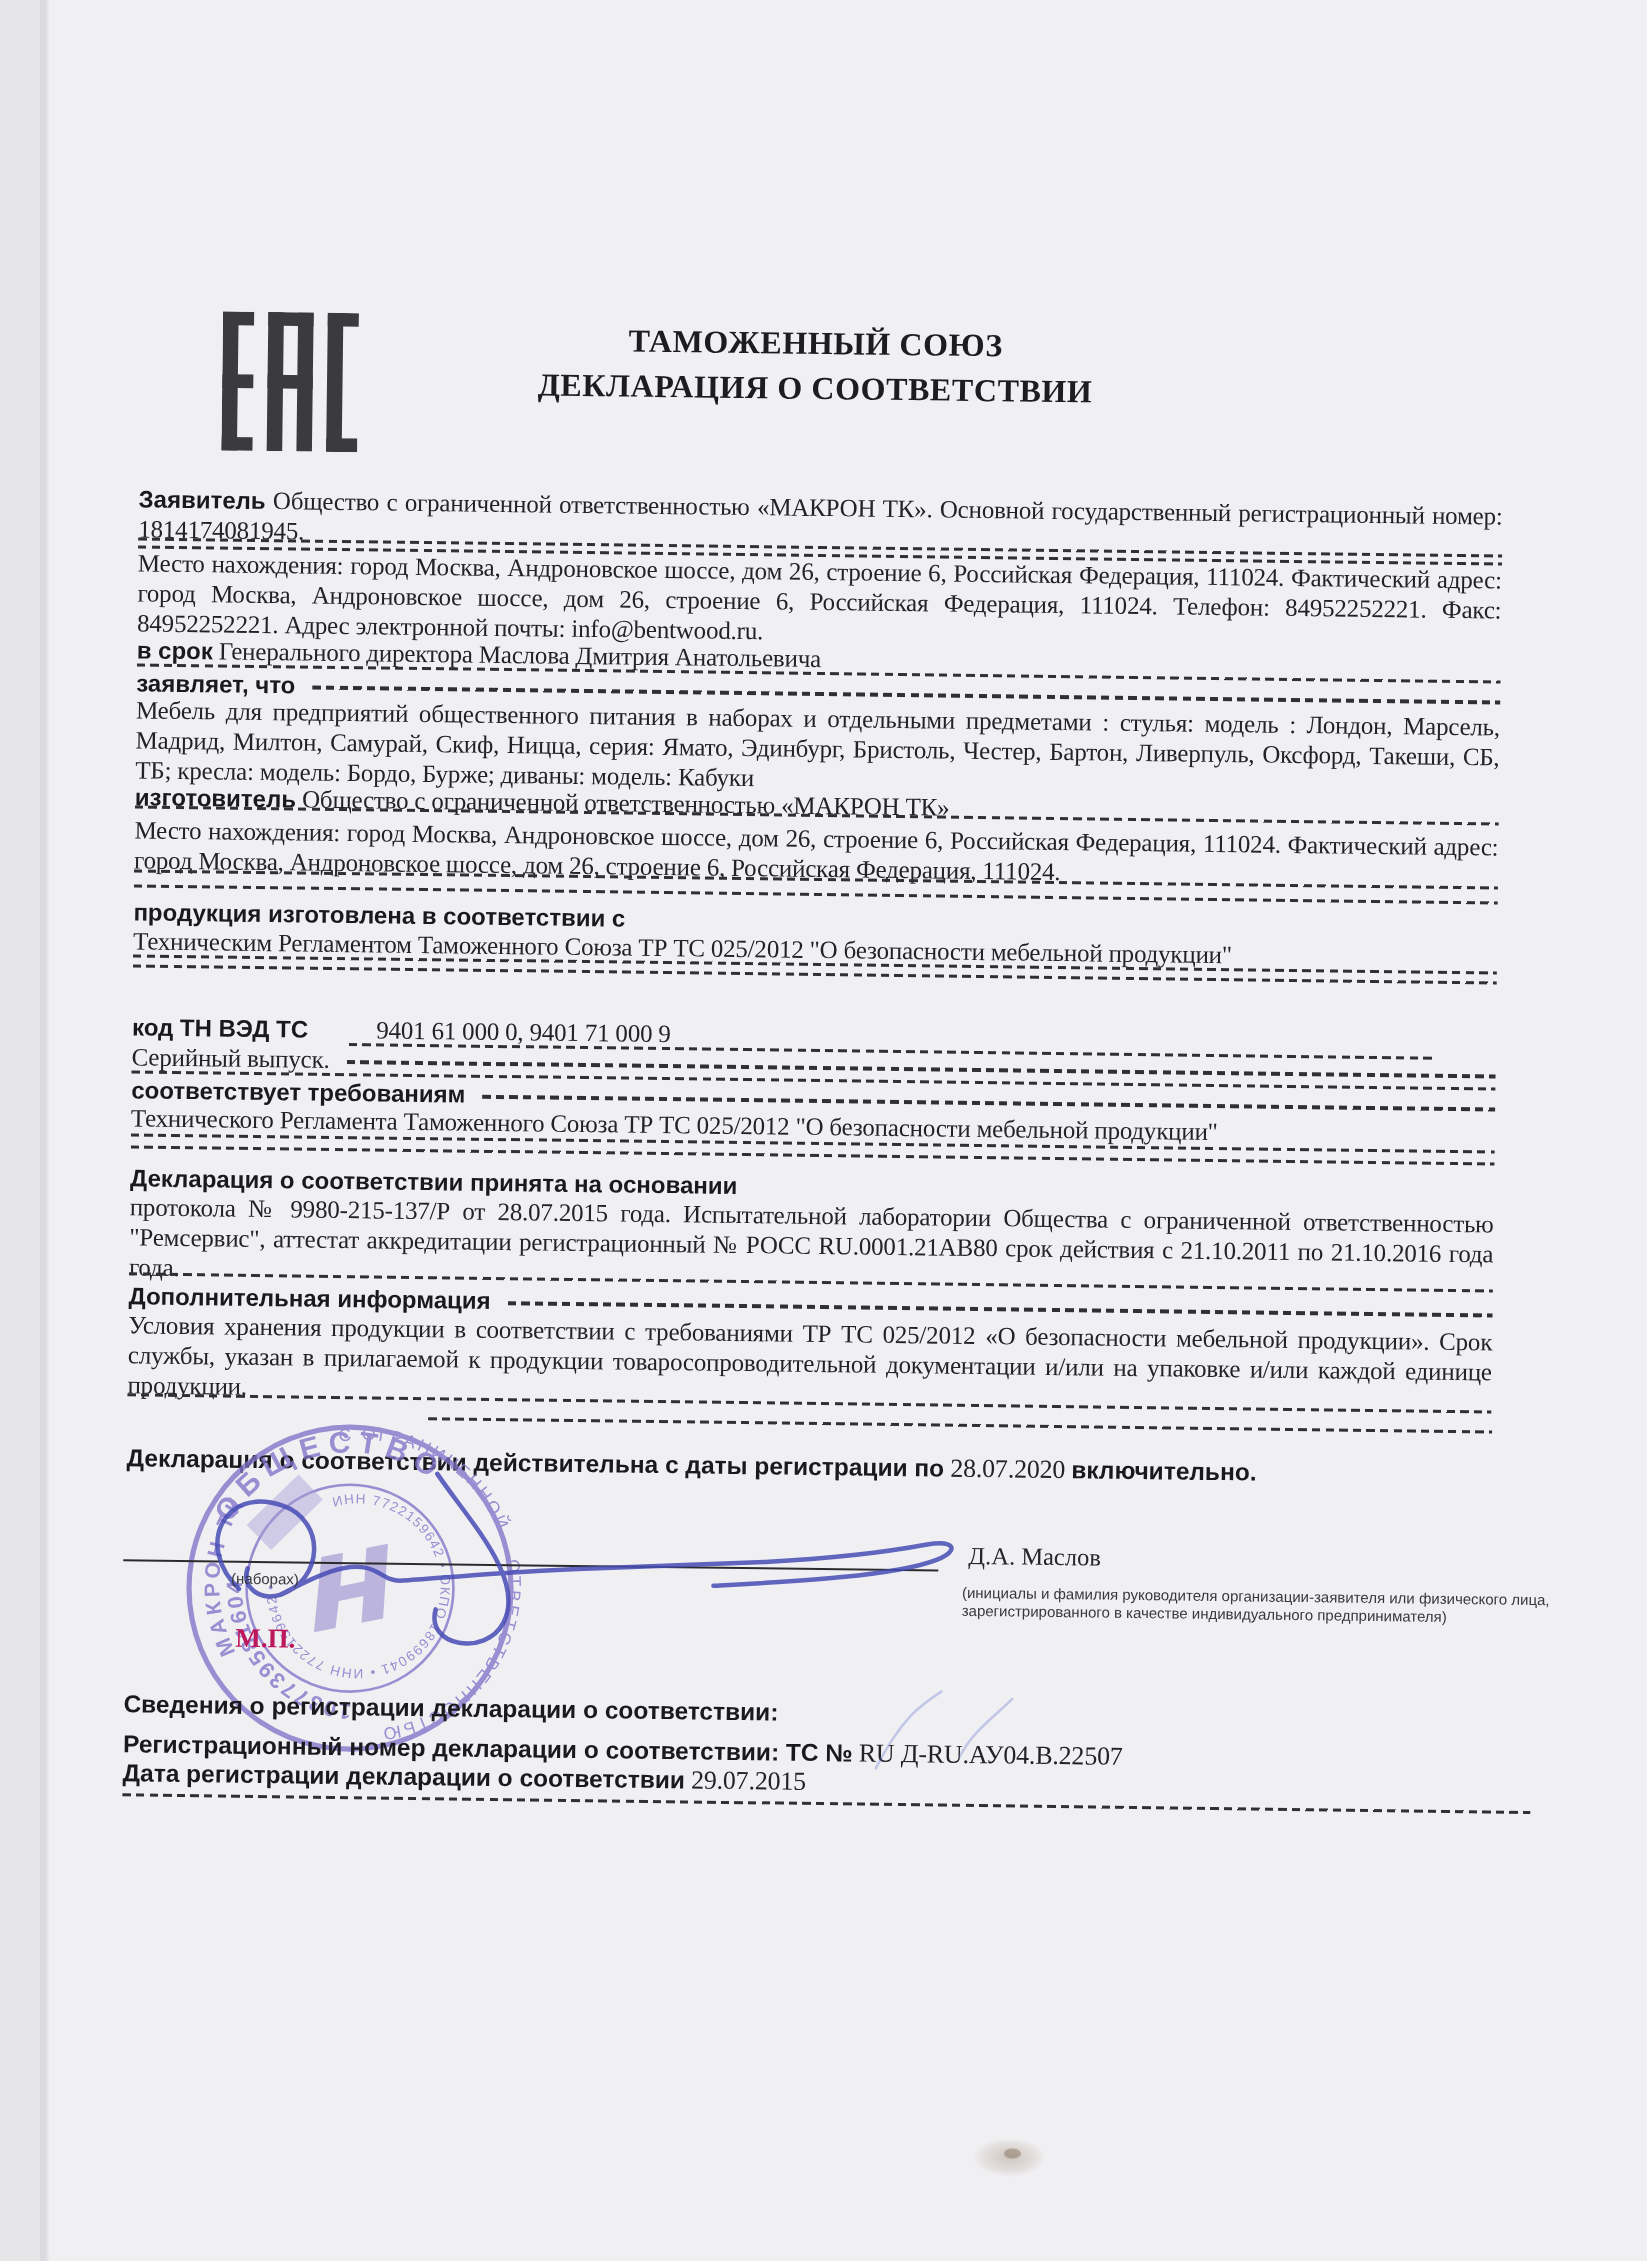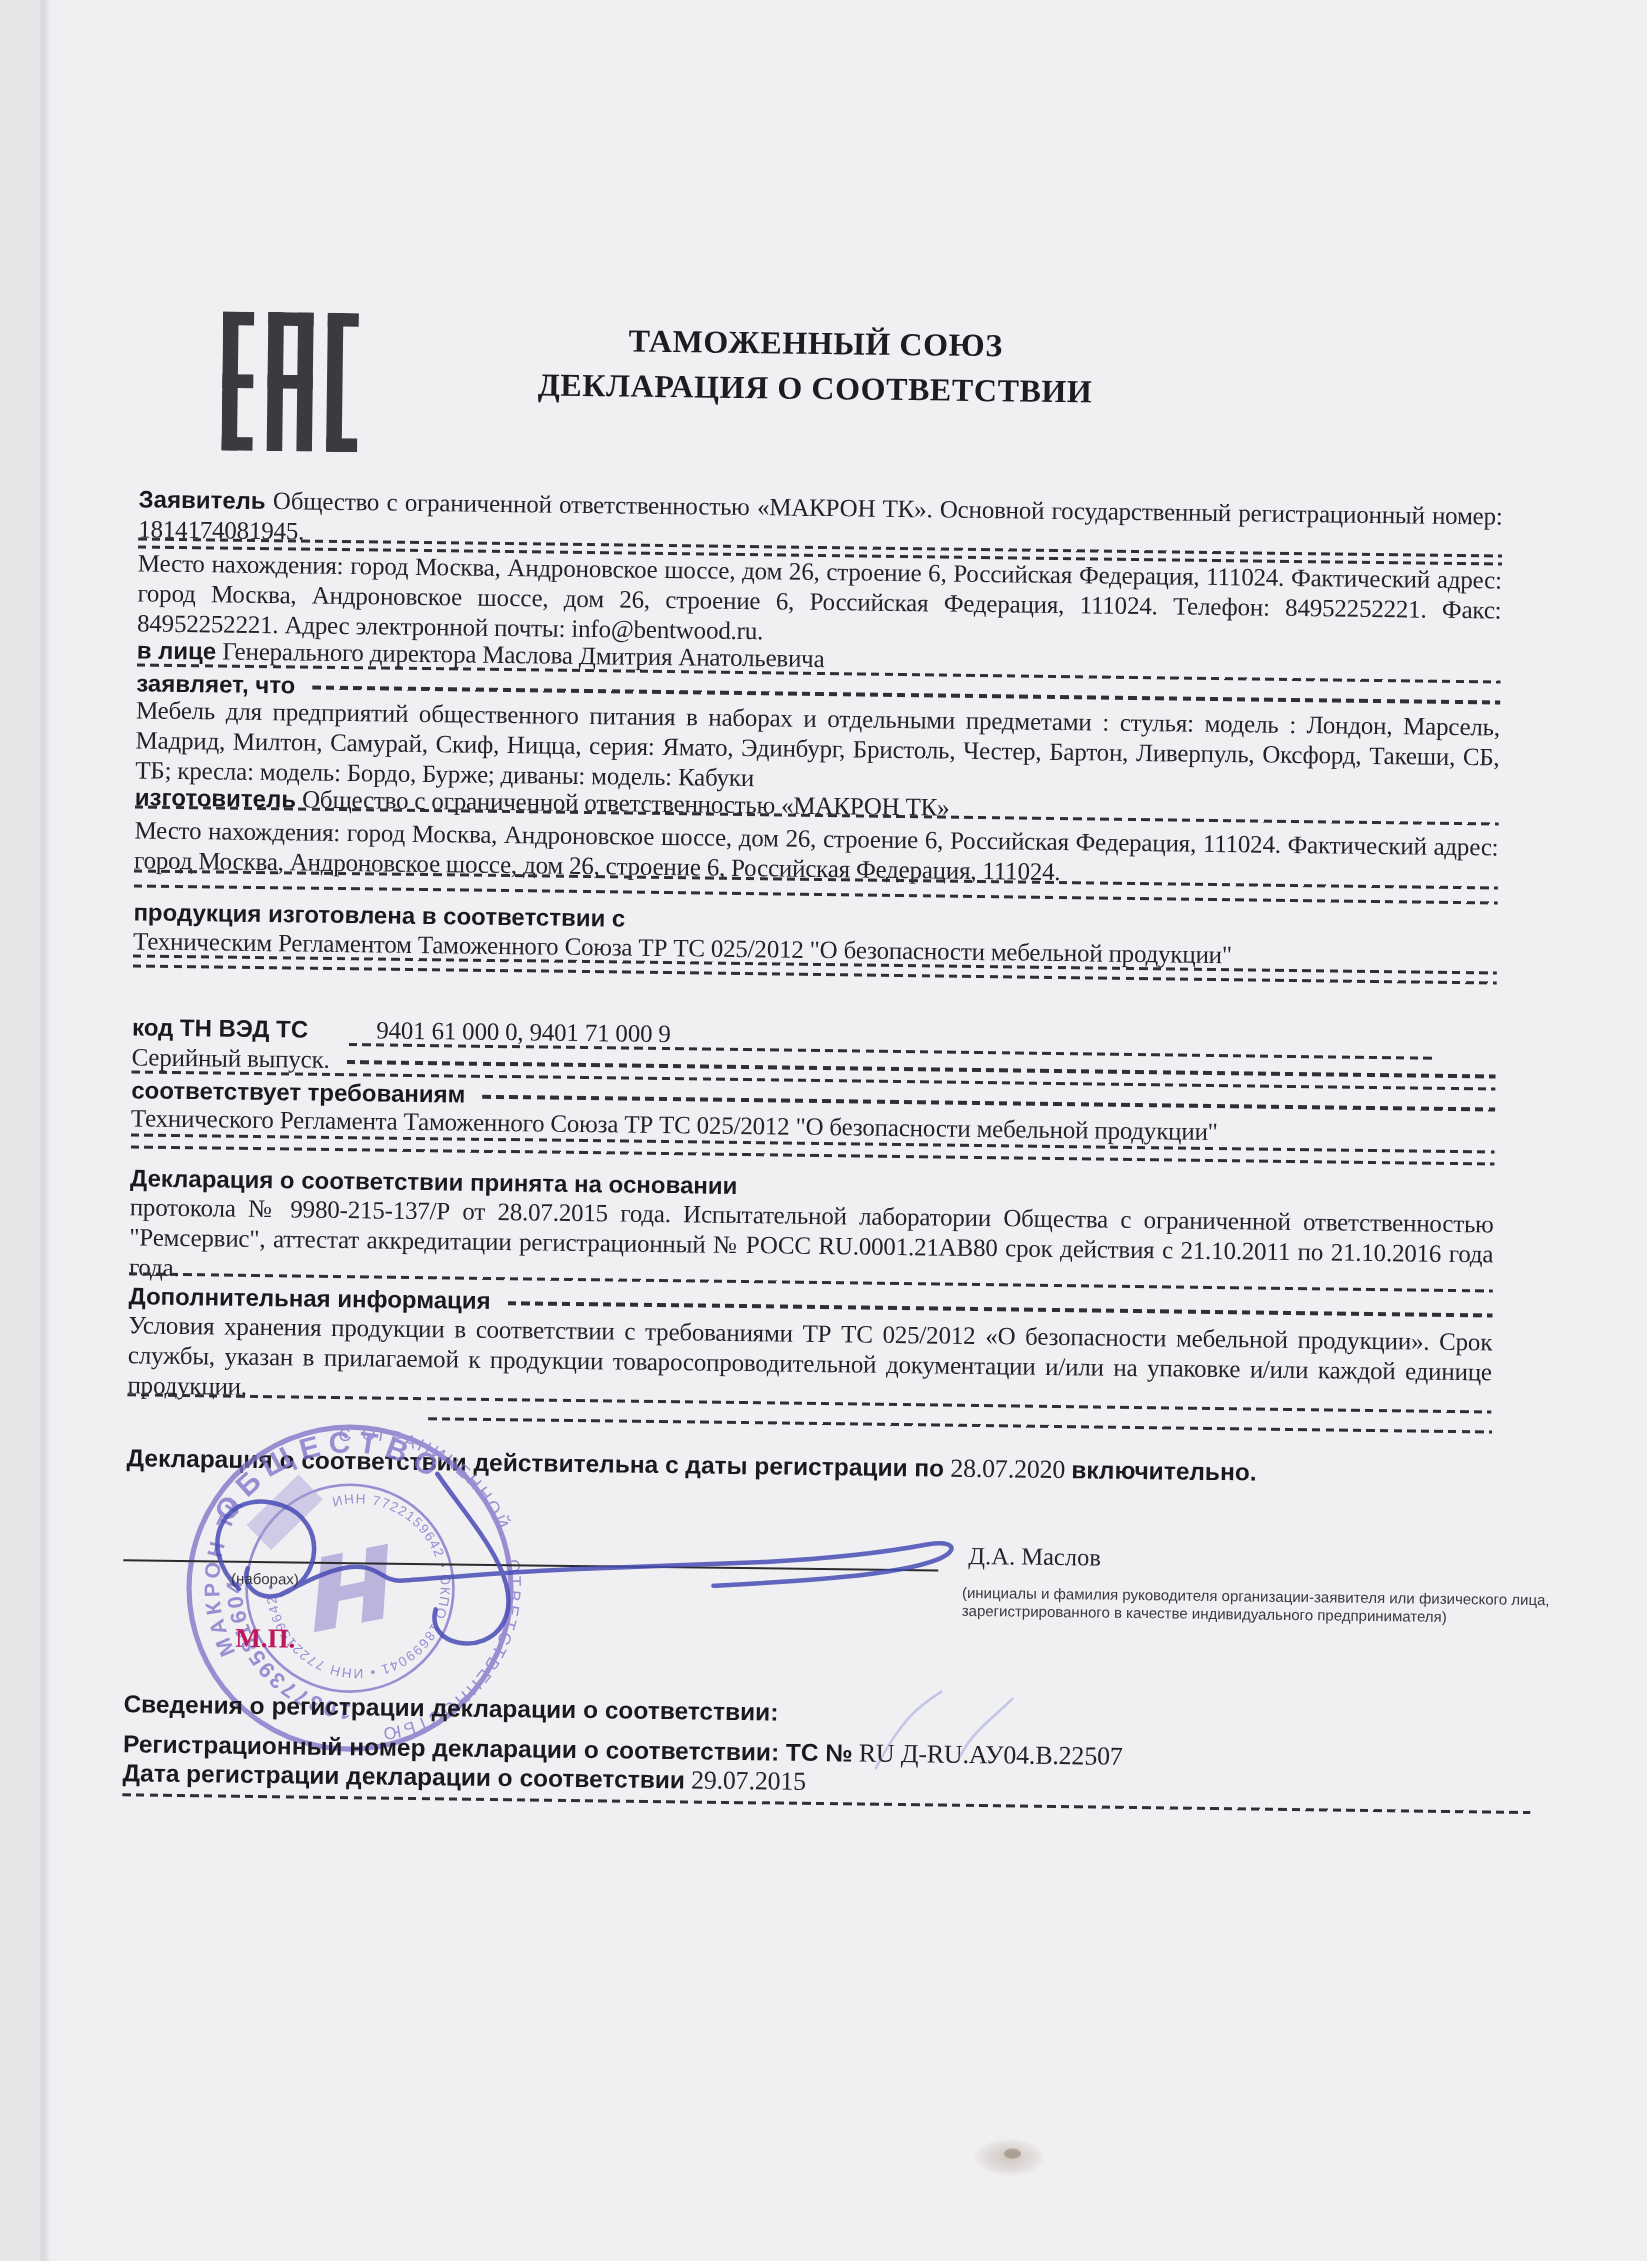--- a/index.html
+++ b/index.html
@@ -68,7 +68,7 @@
     <div class="sep" style="left:145px;top:554px;width:1364px;"></div>
     <div class="row just" style="top:557px;">Место нахождения: город Москва, Андроновское шоссе, дом 26, строение 6, Российская Федерация, 111024. Фактический адрес: город Москва, Андроновское шоссе, дом 26, строение 6, Российская Федерация, 111024. Телефон: 84952252221. Факс: 84952252221. Адрес электронной почты: info@bentwood.ru.</div>
     <div class="row" style="top:644px;">
-      <span class="b">в лице</span>
+      <span class="b">в срок</span>
       <span>Генерального директора Маслова Дмитрия Анатольевича</span>
     </div>
     <div class="sep" style="left:145px;top:672px;width:1364px;"></div>

